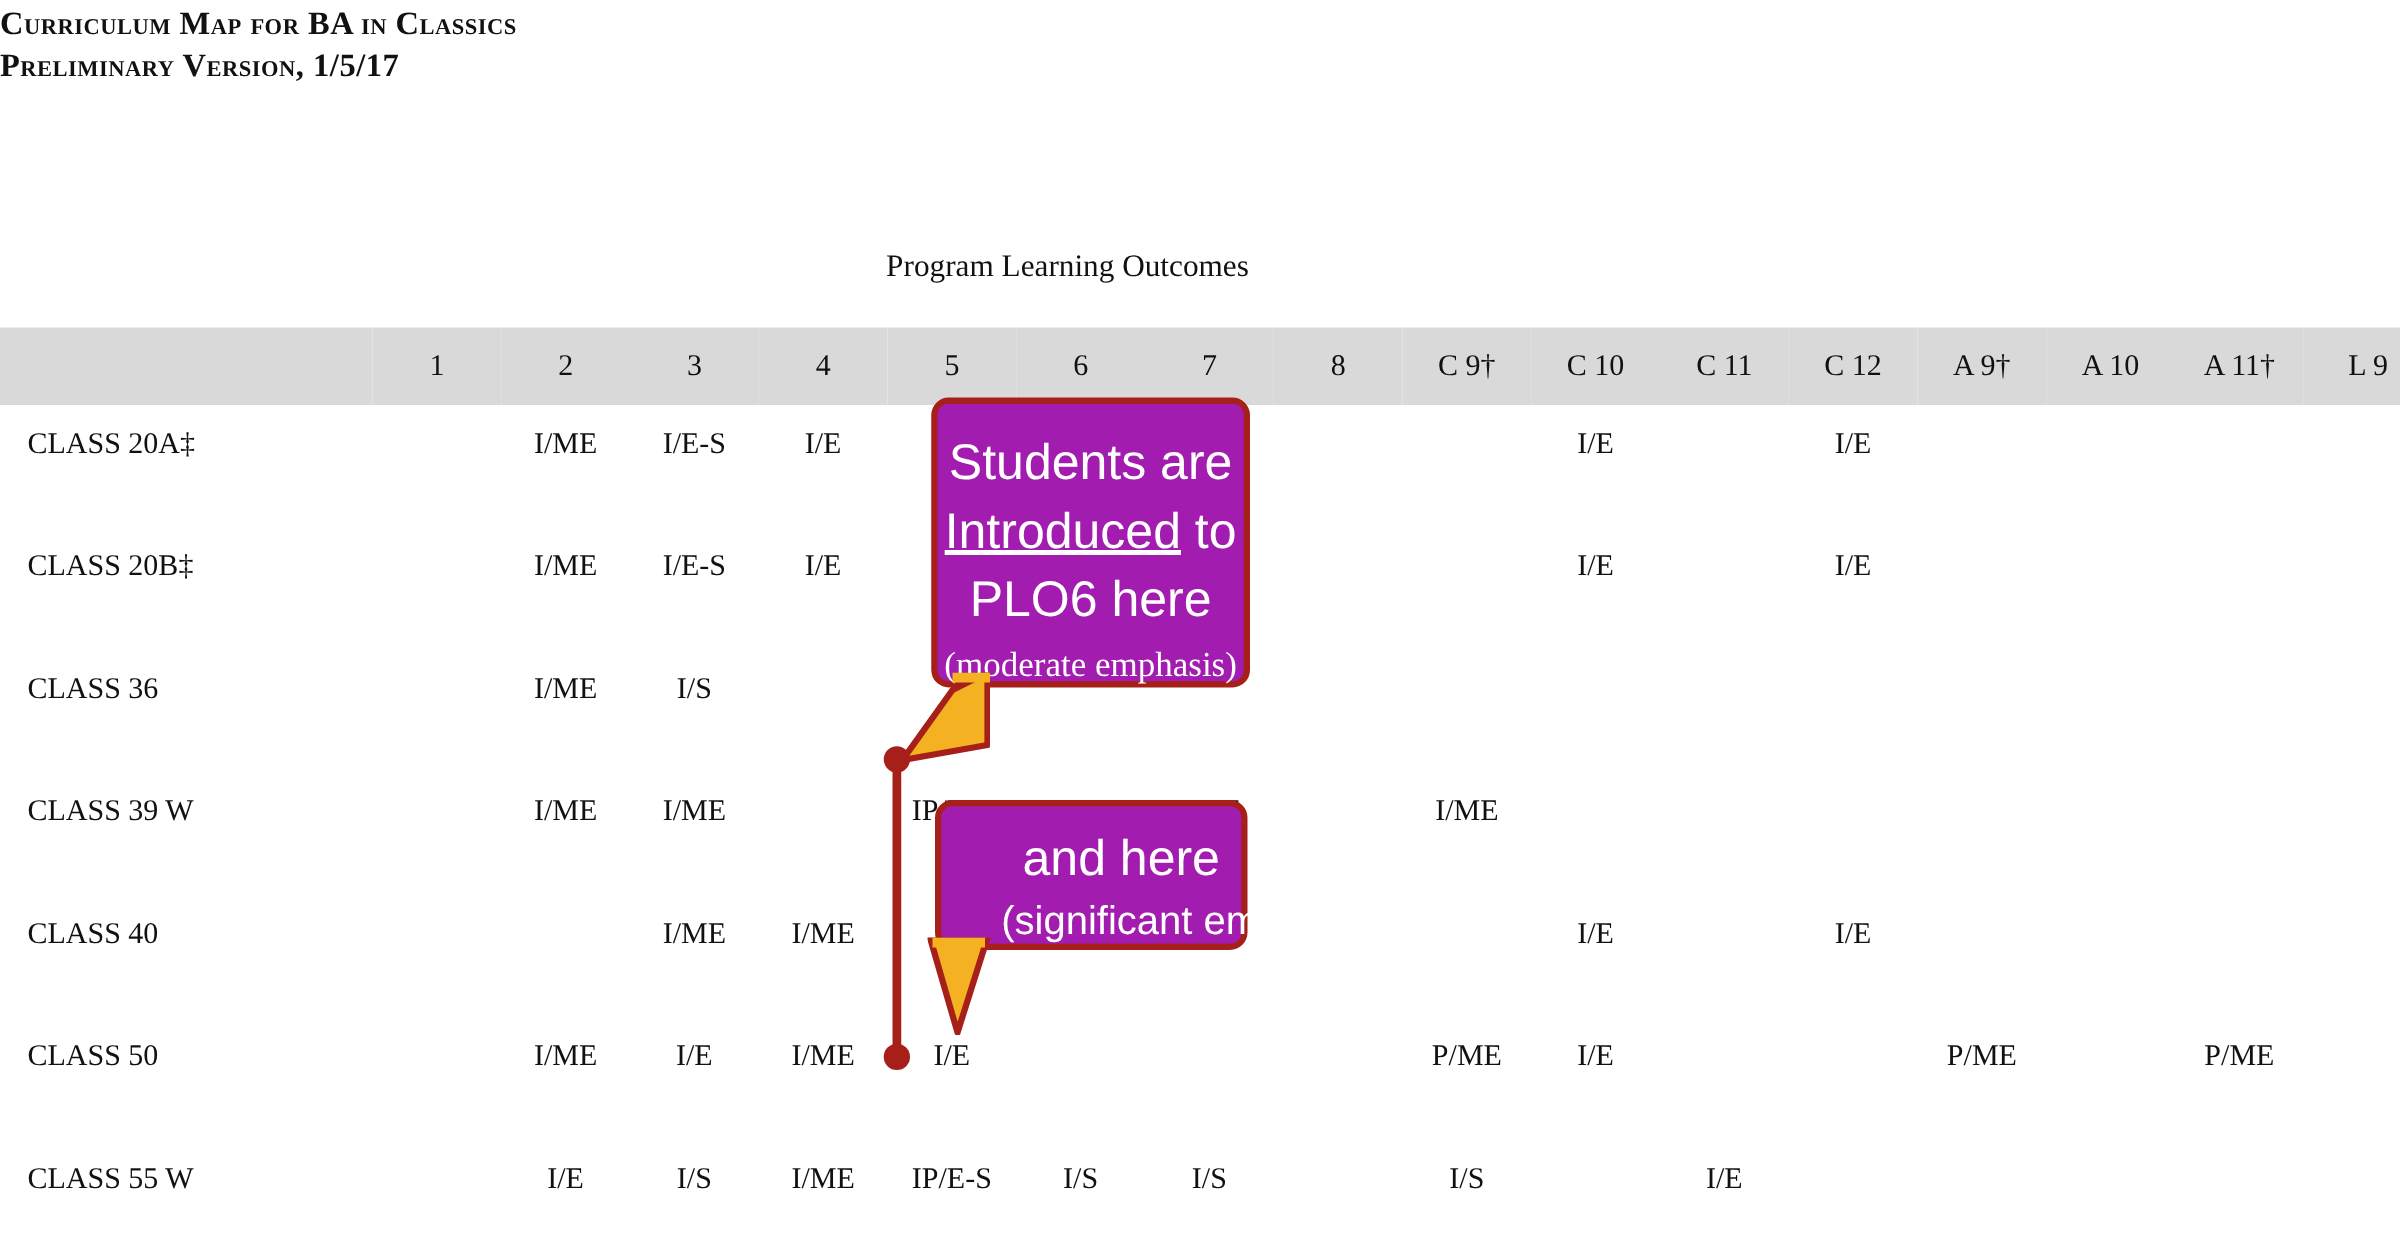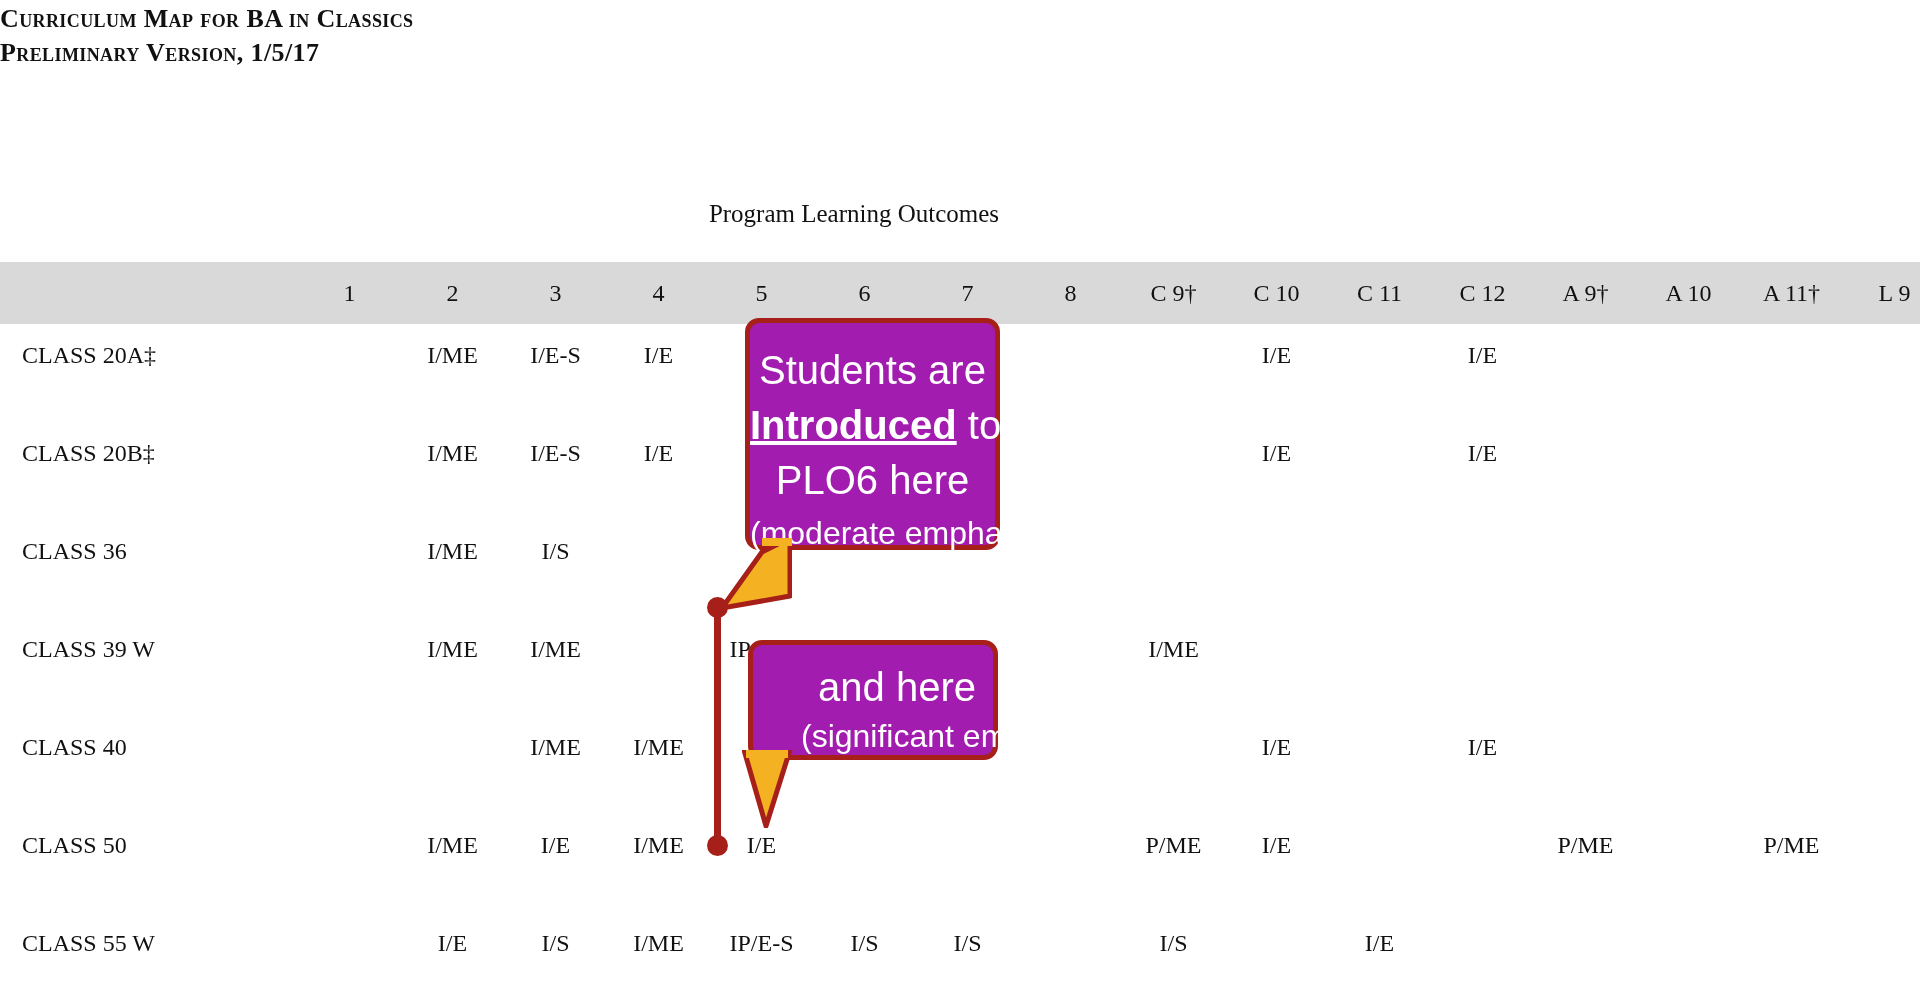--- a/index.html
+++ b/index.html
@@ -92,7 +92,7 @@
   }
   #callout-intro .ln{font-size:40px;line-height:55px;}
   #callout-intro .ln.small{font-size:32px;line-height:50px;}
-  #callout-intro u{text-decoration:underline;font-weight:bold;}
+  #callout-intro u{text-decoration:underline;font-weight:normal;}
 
   #callout-here{
     left:748px;top:640px;width:250px;height:120px;

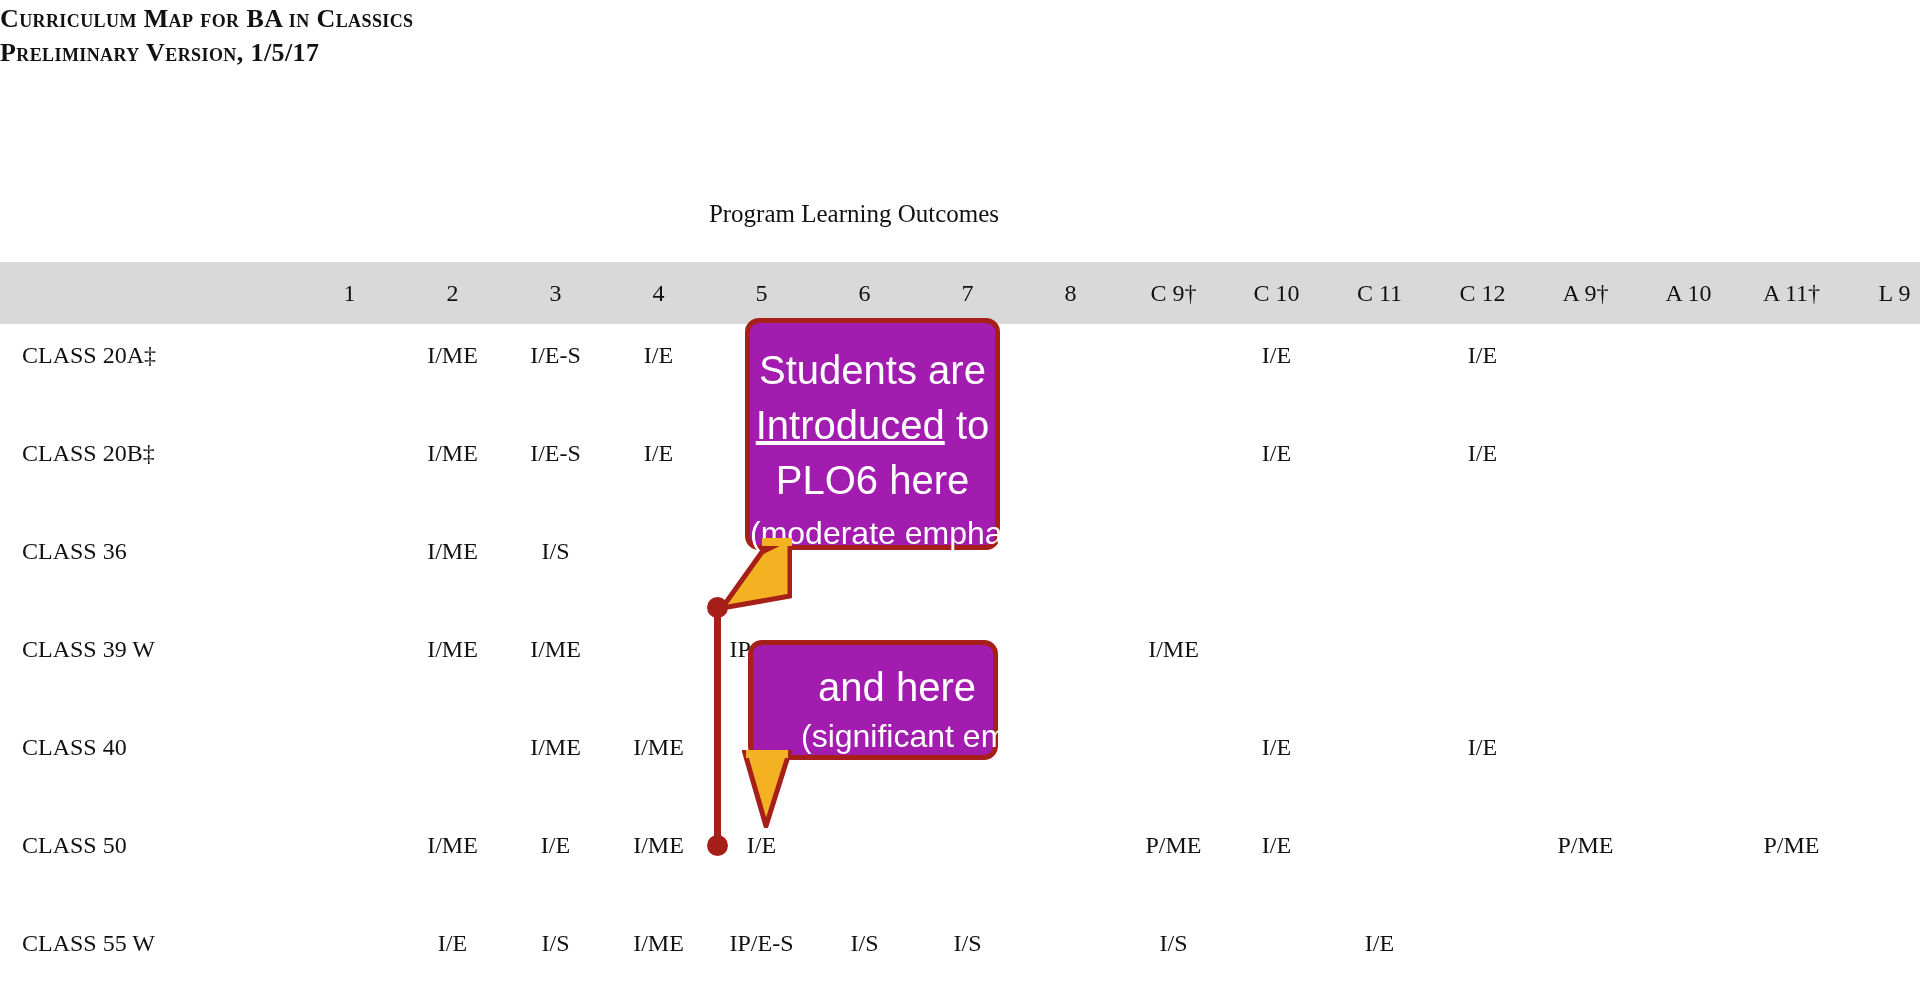--- a/index.html
+++ b/index.html
@@ -91,7 +91,7 @@
     padding-top:20px;
   }
   #callout-intro .ln{font-size:40px;line-height:55px;}
-  #callout-intro .ln.small{font-size:32px;line-height:50px;}
+  #callout-intro .ln.small{font-size:28px;line-height:50px;font-family:Liberation Serif, serif;}
   #callout-intro u{text-decoration:underline;font-weight:normal;}
 
   #callout-here{

